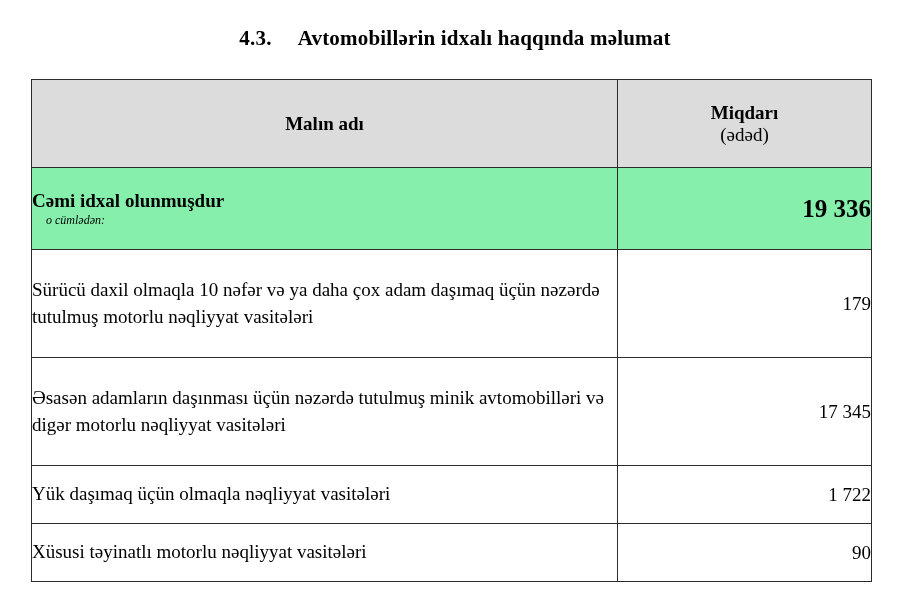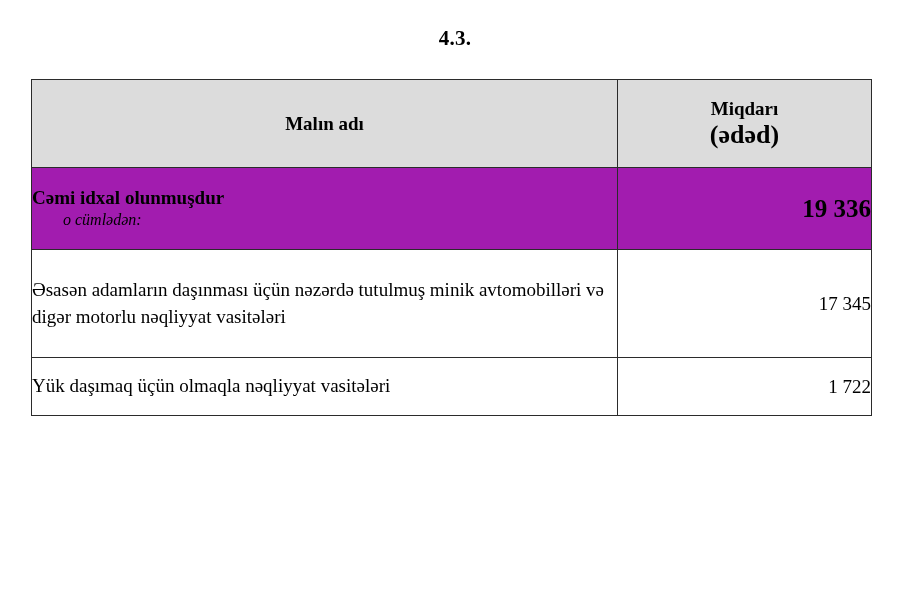--- a/index.html
+++ b/index.html
@@ -120,6 +120,7 @@
 
   <div class="doc-title">
     <span class="num">4.3.</span>
+    <span class="txt">Avtomobillərin idxalı haqqında məlumat</span>
   </div>
 
   <table class="data-table">

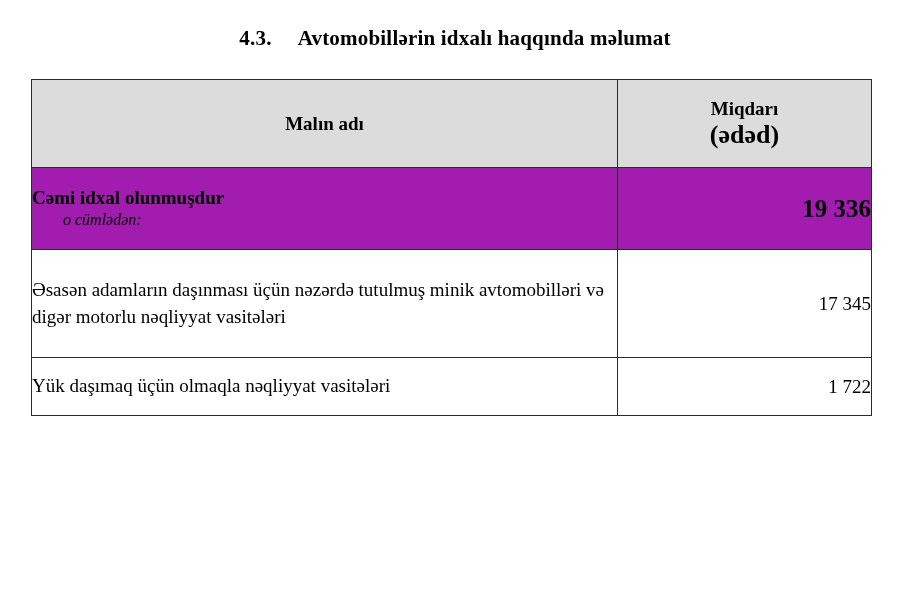--- a/index.html
+++ b/index.html
@@ -64,8 +64,8 @@
   }
   .head-cell .line2 {
     display: block;
-    font-weight: bold;
-    font-size: 26px;
+    font-weight: normal;
+    font-size: 19px;
   }
   .total-row td {
     background: #a21caf;

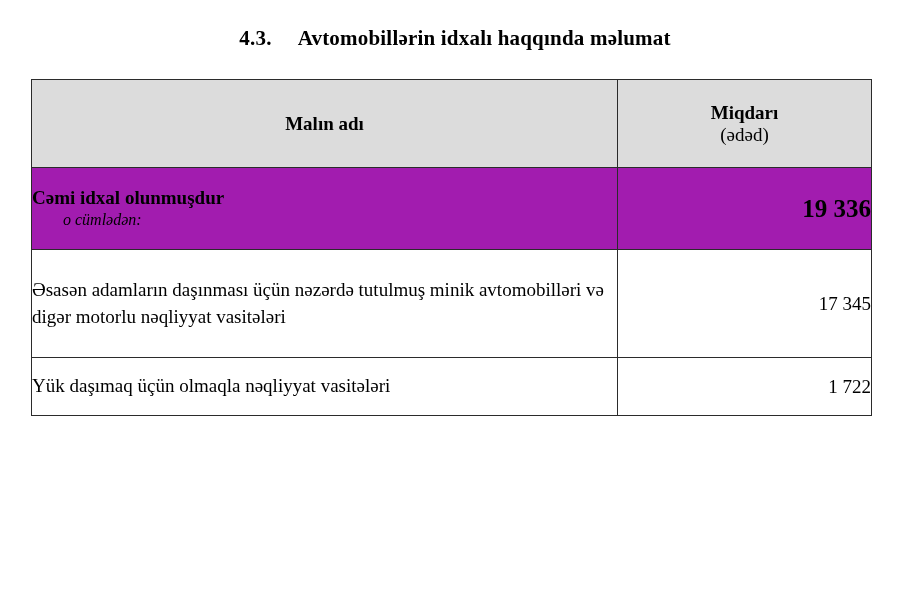--- a/index.html
+++ b/index.html
@@ -68,7 +68,7 @@
     font-size: 19px;
   }
   .total-row td {
-    background: #a21caf;
+    background: #86efac;
   }
   .total-name {
     padding: 14px 10px 16px 62px;

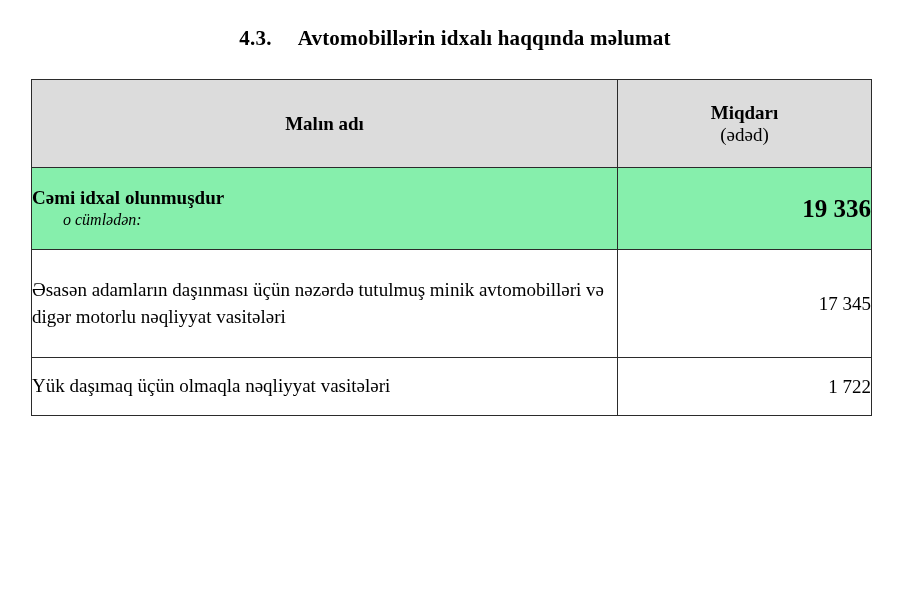--- a/index.html
+++ b/index.html
@@ -83,9 +83,9 @@
   }
   .total-name .t2 {
     font-style: italic;
-    font-size: 16px;
+    font-size: 12px;
     display: block;
-    padding-left: 31px;
+    padding-left: 14px;
     line-height: 1.3;
   }
   .total-qty {

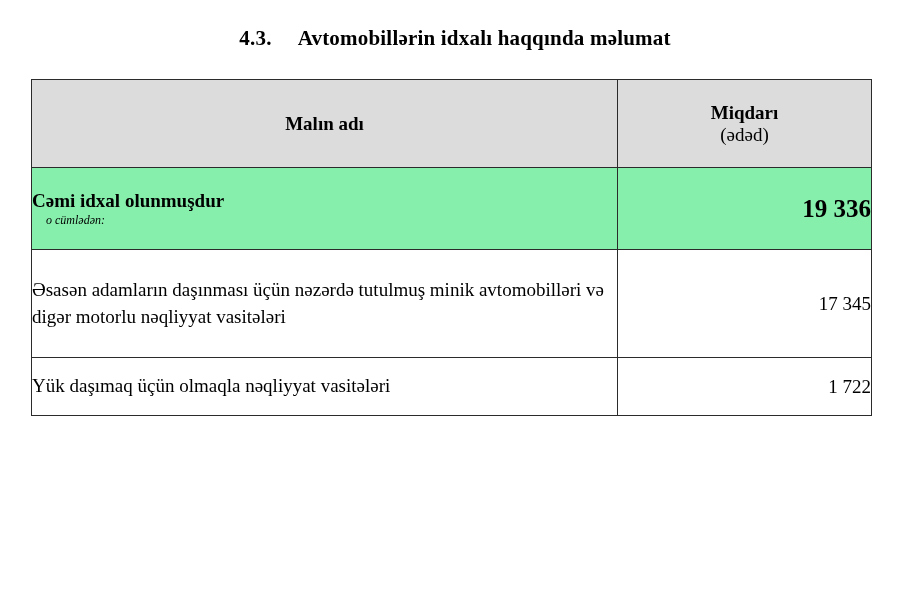--- a/index.html
+++ b/index.html
@@ -146,6 +146,10 @@
         <td class="total-qty">19 336</td>
       </tr>
       <tr class="row-tall">
+        <td class="item-name">Sürücü daxil olmaqla 10 nəfər və ya daha çox adam daşımaq üçün nəzərdə tutulmuş motorlu nəqliyyat vasitələri</td>
+        <td class="item-qty">179</td>
+      </tr>
+      <tr class="row-tall">
         <td class="item-name">Əsasən adamların daşınması üçün nəzərdə tutulmuş minik avtomobilləri və digər motorlu nəqliyyat vasitələri</td>
         <td class="item-qty">17 345</td>
       </tr>

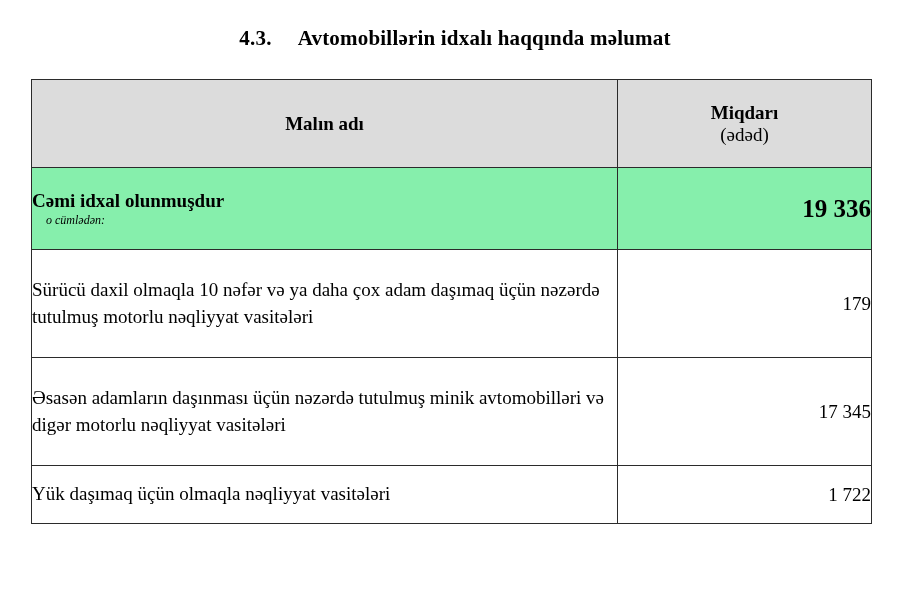--- a/index.html
+++ b/index.html
@@ -157,6 +157,10 @@
         <td class="item-name">Yük daşımaq üçün olmaqla nəqliyyat vasitələri</td>
         <td class="item-qty">1 722</td>
       </tr>
+      <tr class="row-short">
+        <td class="item-name">Xüsusi təyinatlı motorlu nəqliyyat vasitələri</td>
+        <td class="item-qty">90</td>
+      </tr>
     </tbody>
   </table>
 

